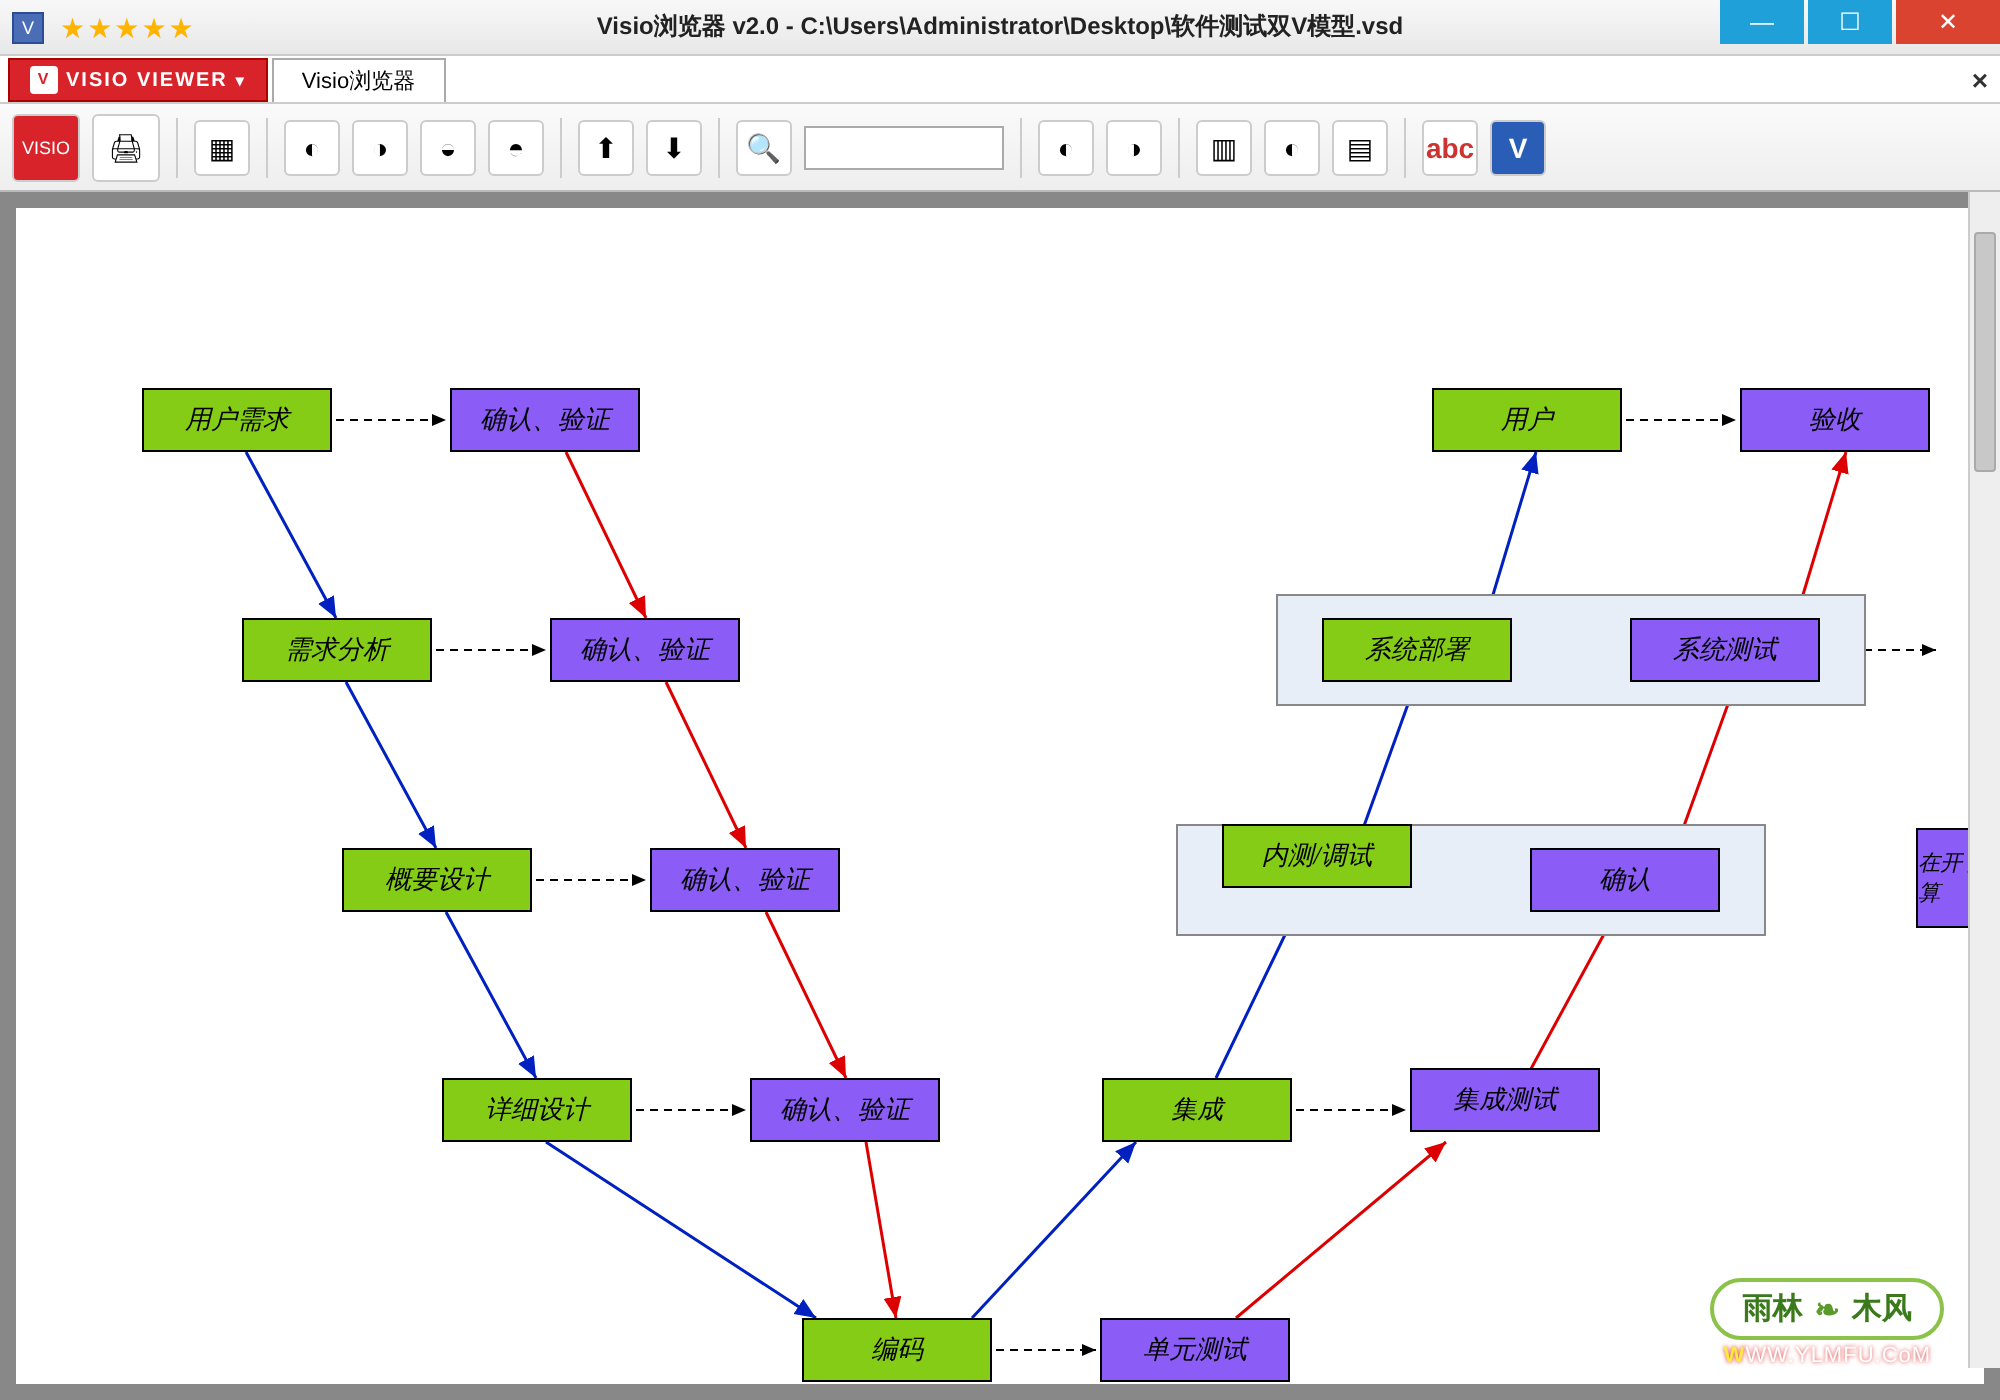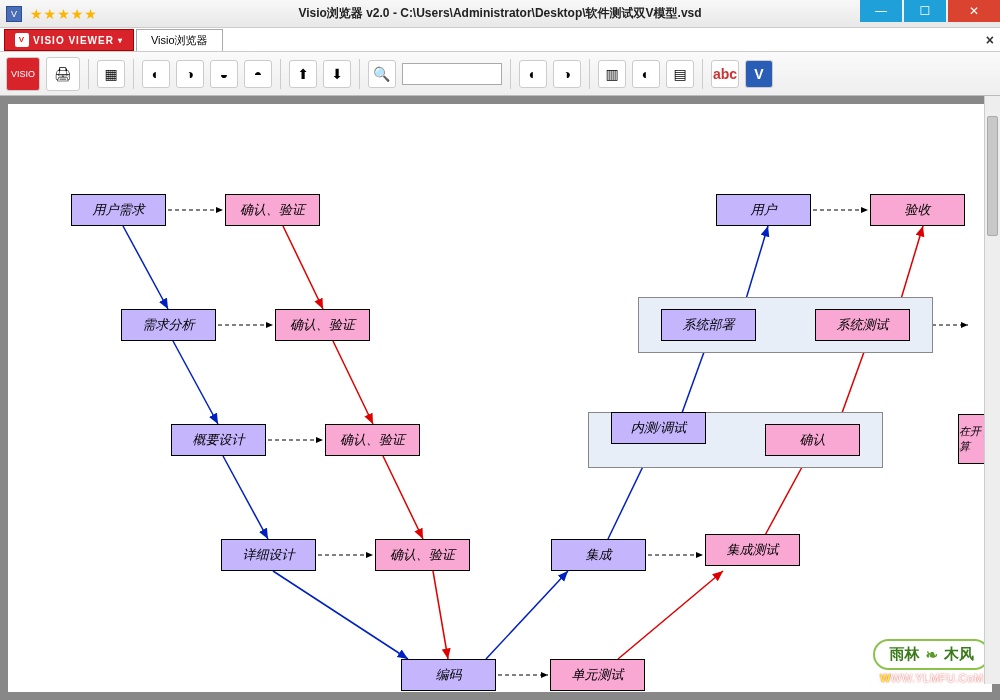--- a/index.html
+++ b/index.html
@@ -30,7 +30,7 @@
 .scrollbar-v{position:absolute;right:0;top:96px;bottom:16px;width:16px;background:#eee;border-left:1px solid #ccc}
 .scrollbar-v .thumb{position:absolute;left:2px;right:2px;top:20px;height:120px;background:#c8c8c8;border:1px solid #aaa;border-radius:2px}
 .box{position:absolute;width:95px;height:32px;border:1px solid #000;display:flex;align-items:center;justify-content:center;font-size:13px;font-style:italic;font-family:"KaiTi","STKaiti",serif}
-.yellow{background:#c4b5fd}
+.yellow{background:#84cc16}
 .grey{background:#f9a8d4}
 .group{position:absolute;border:1px solid #888;background:#e8eef7}
 svg.edges{position:absolute;inset:0;width:100%;height:100%}

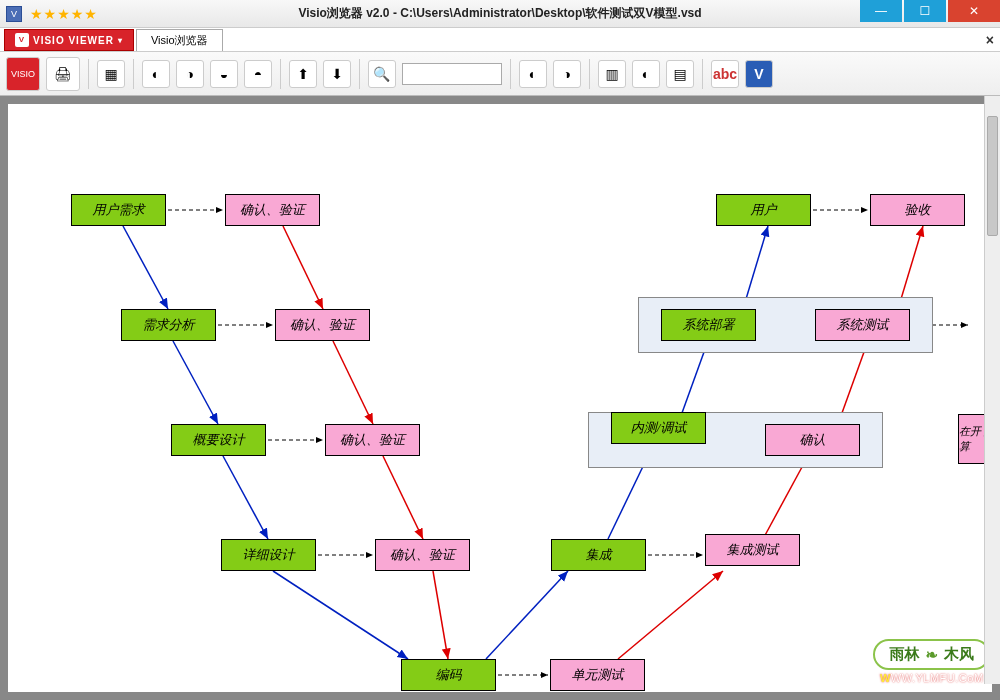--- a/index.html
+++ b/index.html
@@ -31,7 +31,7 @@
 .scrollbar-v .thumb{position:absolute;left:2px;right:2px;top:20px;height:120px;background:#c8c8c8;border:1px solid #aaa;border-radius:2px}
 .box{position:absolute;width:95px;height:32px;border:1px solid #000;display:flex;align-items:center;justify-content:center;font-size:13px;font-style:italic;font-family:"KaiTi","STKaiti",serif}
 .yellow{background:#84cc16}
-.grey{background:#f9a8d4}
+.grey{background:#8b5cf6}
 .group{position:absolute;border:1px solid #888;background:#e8eef7}
 svg.edges{position:absolute;inset:0;width:100%;height:100%}
 .watermark{position:absolute;right:2px;bottom:8px;pointer-events:none}

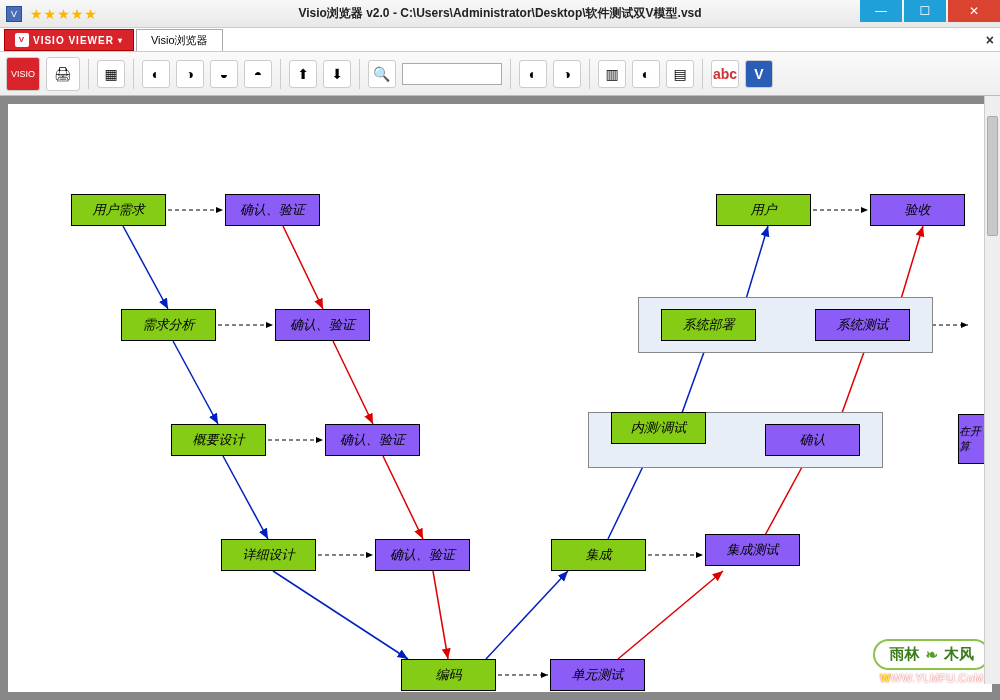--- a/index.html
+++ b/index.html
@@ -34,7 +34,7 @@
 .grey{background:#8b5cf6}
 .group{position:absolute;border:1px solid #888;background:#e8eef7}
 svg.edges{position:absolute;inset:0;width:100%;height:100%}
-.watermark{position:absolute;right:2px;bottom:8px;pointer-events:none}
+.watermark{position:absolute;right:20px;bottom:8px;pointer-events:none}
 .wm-bubble{background:#fff;border:2px solid #8bc34a;border-radius:16px;padding:4px 14px;font-size:15px;font-weight:bold;color:#3a7a1a;display:flex;align-items:center;gap:6px}
 .wm-url{font-size:11px;color:#fff;text-shadow:0 0 2px #d33;text-align:center;margin-top:2px;letter-spacing:0.5px}
 .wm-url b{color:#ffeb3b}

